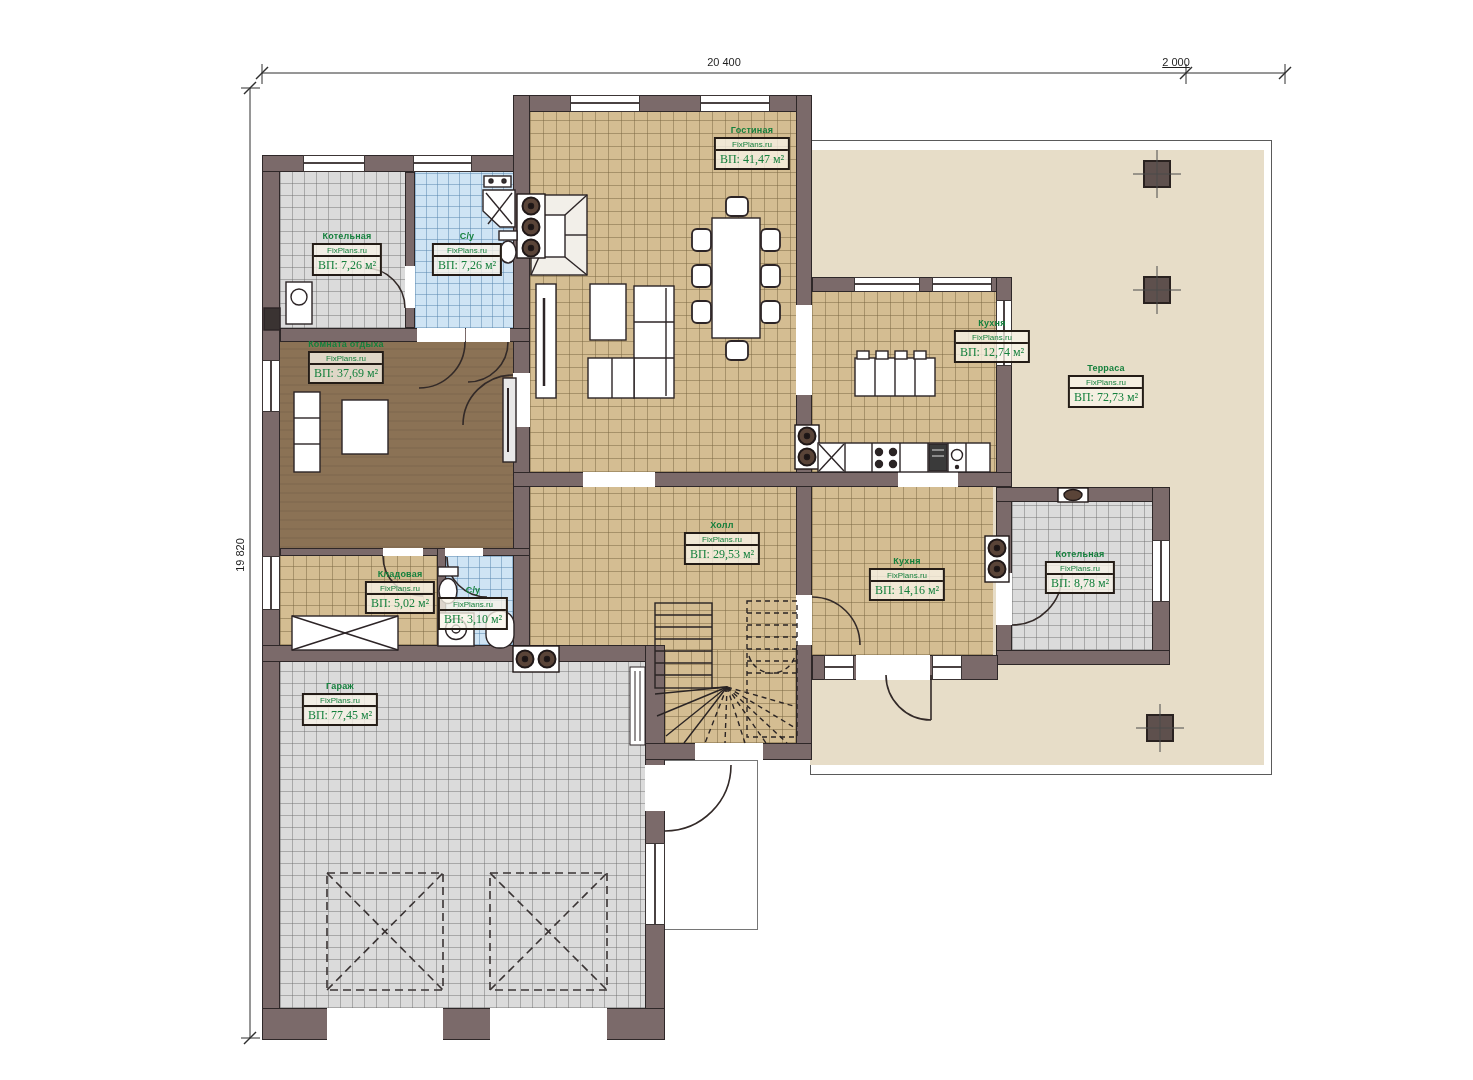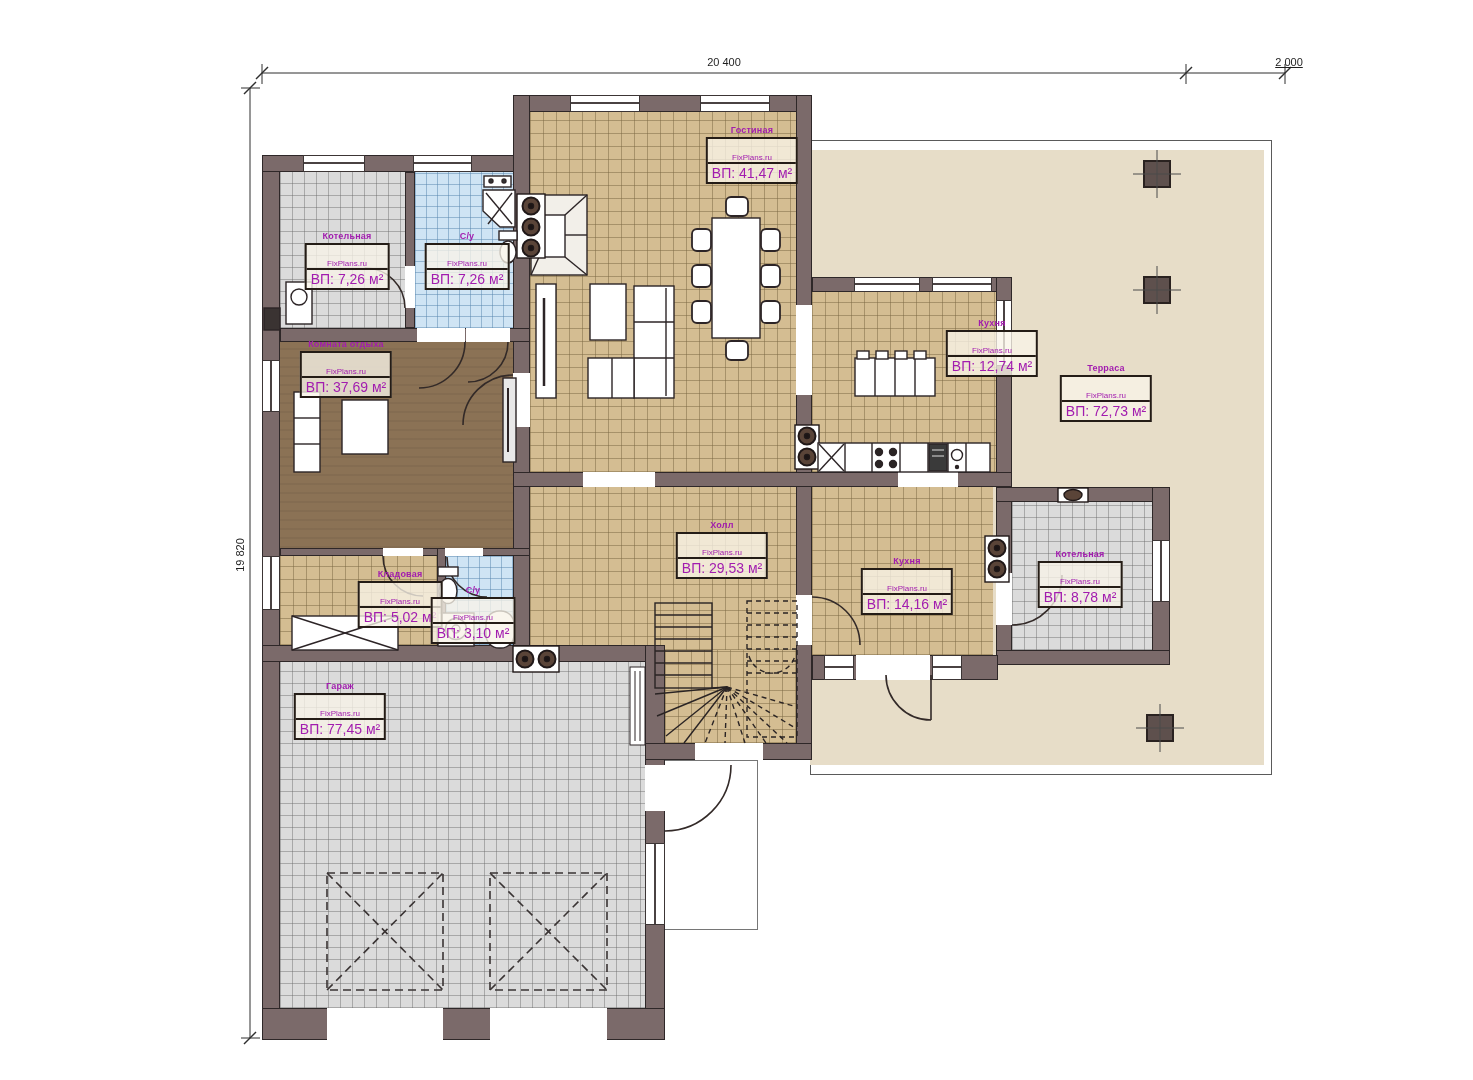--- a/index.html
+++ b/index.html
@@ -315,7 +315,7 @@
   </svg>
 
   <div class="dim" style="left:724px;top:56px;transform:translateX(-50%);">20 400</div>
-  <div class="dim" style="left:1289px;top:56px;transform:translateX(-50%);text-decoration:underline;">2 000</div>
+  <div class="dim" style="left:1176px;top:56px;transform:translateX(-50%);text-decoration:underline;">2 000</div>
   <div class="dim" style="left:240px;top:555px;transform:translate(-50%,-50%) rotate(-90deg);">19 820</div>
 
   <div class="room-label" style="left:752px;top:125px;">

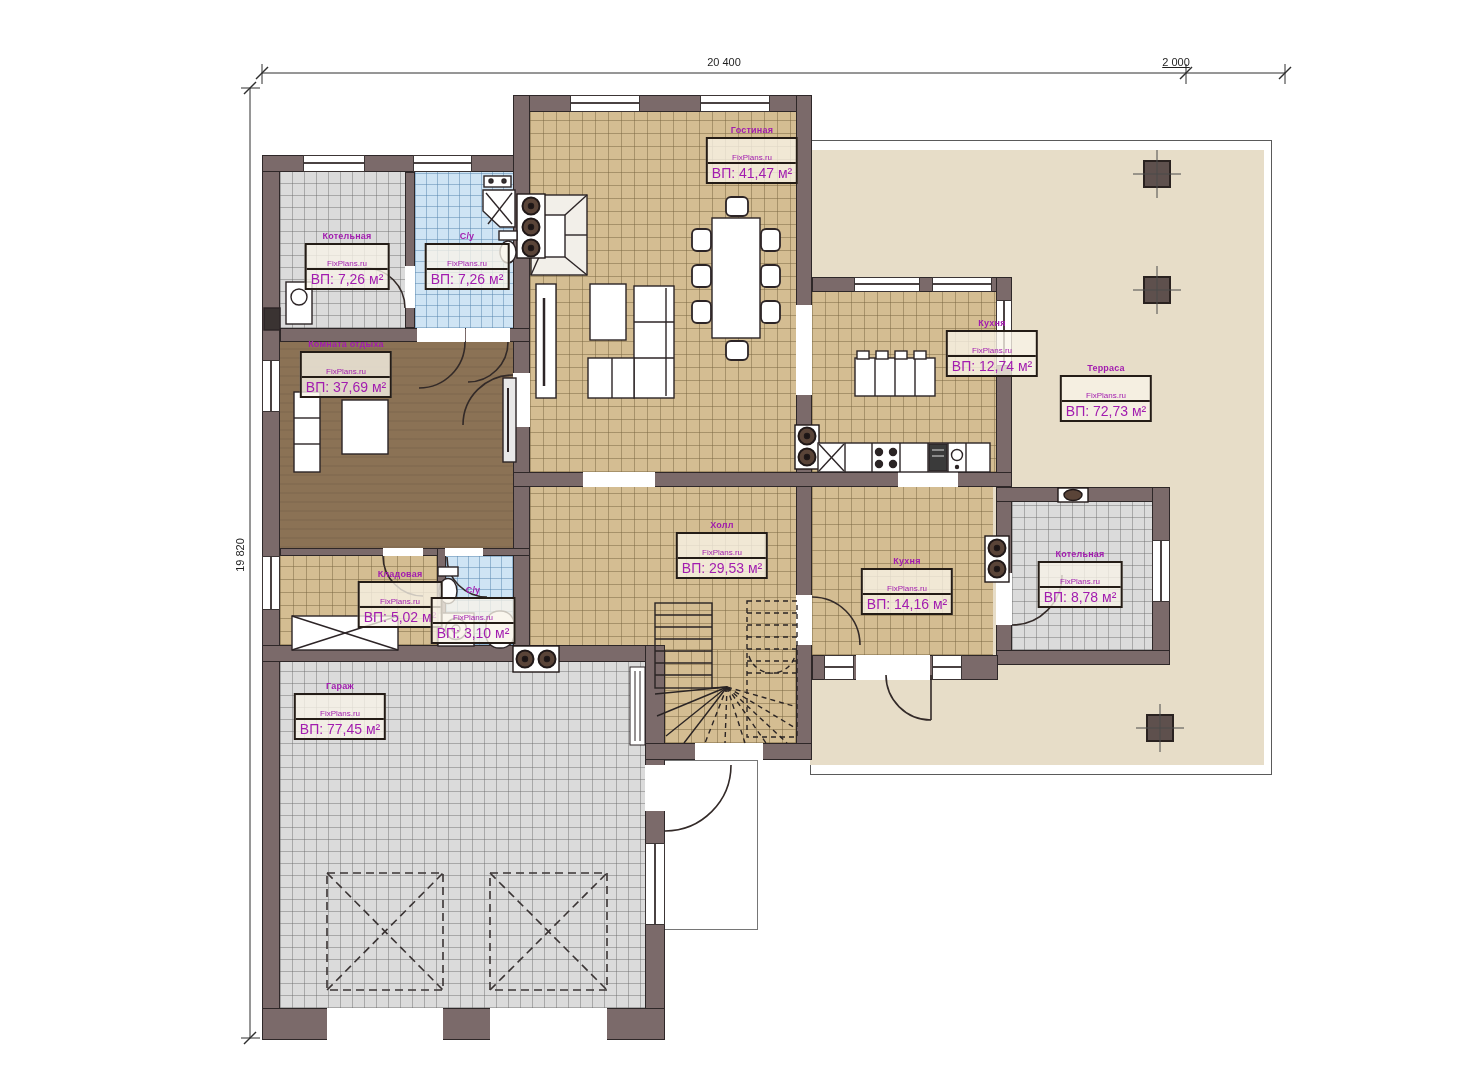--- a/index.html
+++ b/index.html
@@ -26,7 +26,7 @@
   .porch{background:#fff;border:1px solid #767676;z-index:12;}
   .post{background:#5e504d;border:2px solid #2a2220;z-index:28;}
   svg.lines{position:absolute;left:0;top:0;z-index:35;pointer-events:none;}
-  .room-label{position:absolute;transform:translateX(-50%);text-align:center;z-index:50;color:#a21caf;}
+  .room-label{position:absolute;transform:translateX(-50%);text-align:center;z-index:50;color:#15803d;}
   .room-name{font-size:9px;font-weight:bold;white-space:nowrap;letter-spacing:.2px;}
   .room-box{display:inline-block;border:2px solid #241c16;background:rgba(248,243,232,.78);margin-top:2px;}
   .room-box .r1{font-size:8px;padding:14px 4px 0 4px;border-bottom:2px solid #241c16;white-space:nowrap;}

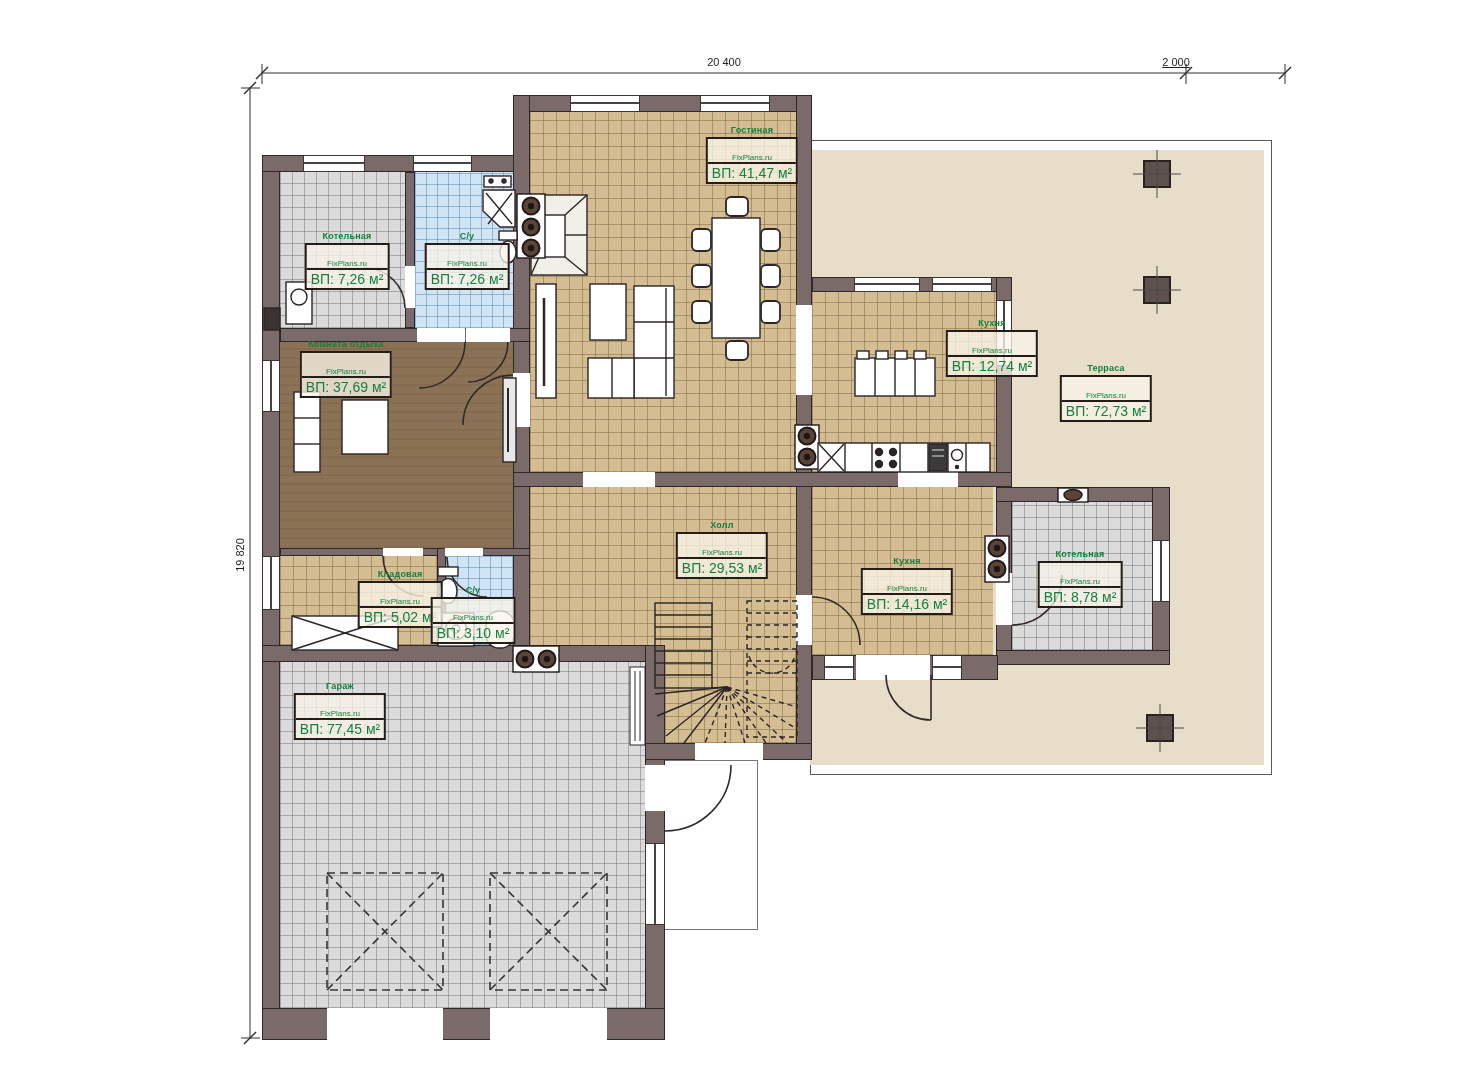--- a/index.html
+++ b/index.html
@@ -29,7 +29,7 @@
   .room-label{position:absolute;transform:translateX(-50%);text-align:center;z-index:50;color:#15803d;}
   .room-name{font-size:9px;font-weight:bold;white-space:nowrap;letter-spacing:.2px;}
   .room-box{display:inline-block;border:2px solid #241c16;background:rgba(248,243,232,.78);margin-top:2px;}
-  .room-box .r1{font-size:8px;padding:14px 4px 0 4px;border-bottom:2px solid #241c16;white-space:nowrap;}
+  .room-box .r1{font-size:8px;padding:1px 4px 0 4px;border-bottom:2px solid #241c16;white-space:nowrap;}
   .room-box .r2{font-size:14px;padding:1px 4px;white-space:nowrap;}
   .dim{position:absolute;font-size:11px;color:#1f1f1f;z-index:50;white-space:nowrap;}
 </style>

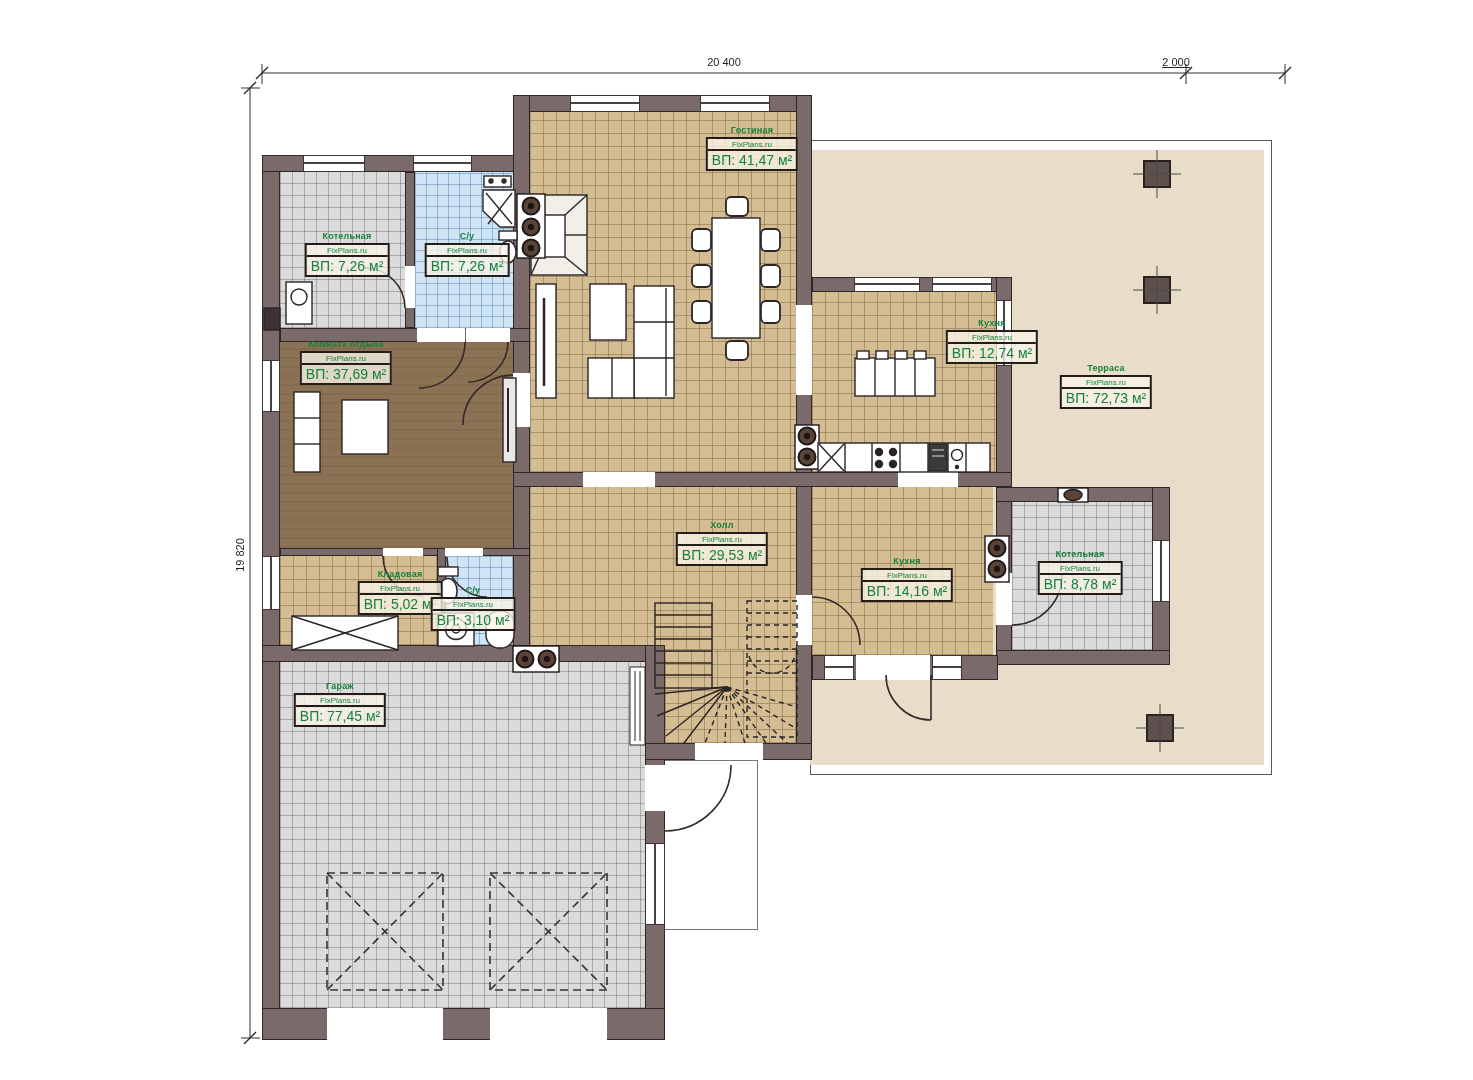--- a/index.html
+++ b/index.html
@@ -30,7 +30,7 @@
   .room-name{font-size:9px;font-weight:bold;white-space:nowrap;letter-spacing:.2px;}
   .room-box{display:inline-block;border:2px solid #241c16;background:rgba(248,243,232,.78);margin-top:2px;}
   .room-box .r1{font-size:8px;padding:1px 4px 0 4px;border-bottom:2px solid #241c16;white-space:nowrap;}
-  .room-box .r2{font-size:14px;padding:1px 4px;white-space:nowrap;}
+  .room-box .r2{font-size:12px;padding:1px 4px;white-space:nowrap;font-family:Liberation Serif, serif;}
   .dim{position:absolute;font-size:11px;color:#1f1f1f;z-index:50;white-space:nowrap;}
 </style>
 </head>

